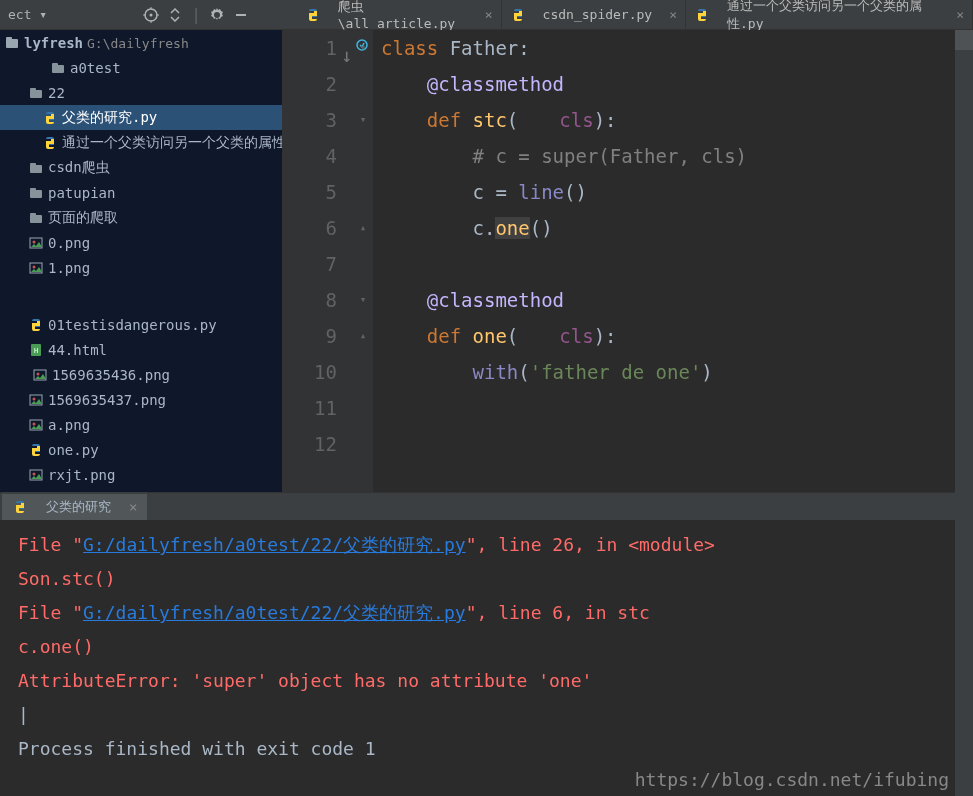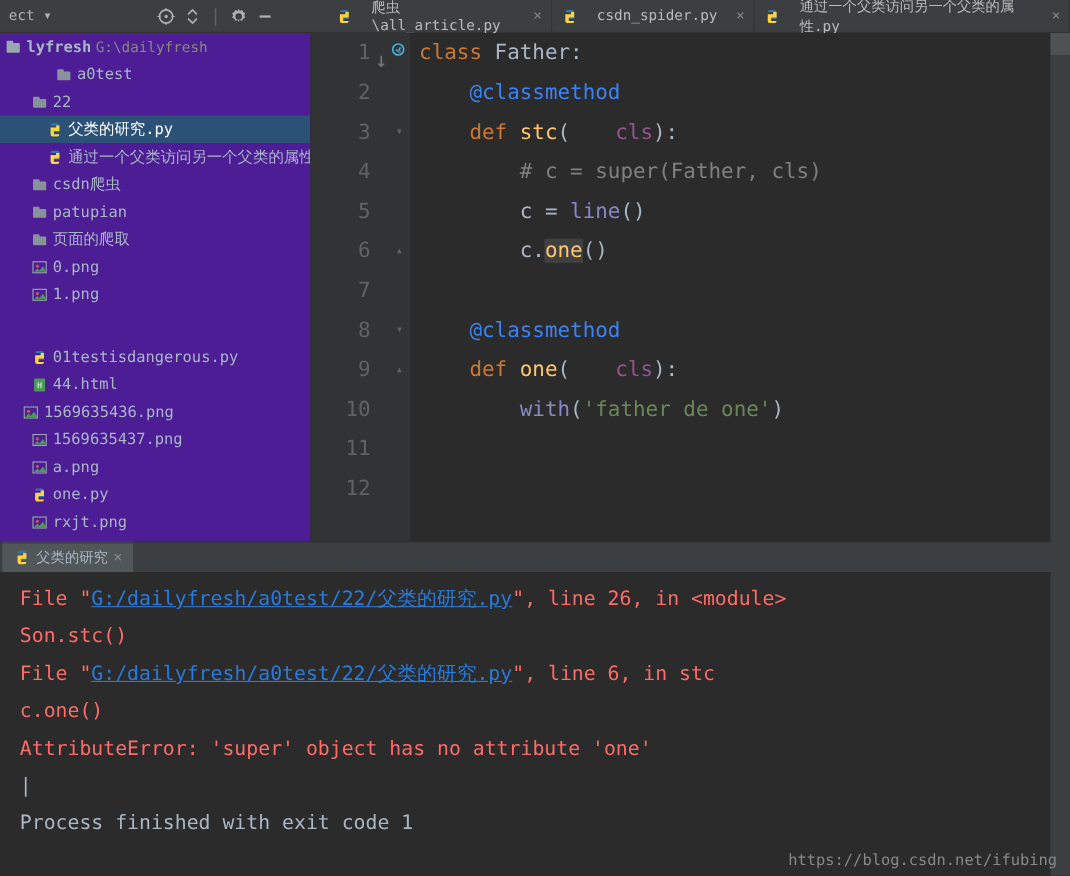--- a/index.html
+++ b/index.html
@@ -13,7 +13,7 @@
 .tab .close { color:#888; font-size:13px; }
 .py-icon { width:14px; height:14px; }
 .main { display:flex; height:462px; }
-.sidebar { width:283px; background:#4c1d95; border-right:1px solid #323232; overflow:hidden; }
+.sidebar { width:283px; background:#0f172a; border-right:1px solid #323232; overflow:hidden; }
 .tree { font-size:14px; }
 .tree-row { display:flex; align-items:center; height:25px; padding-left:4px; gap:4px; }
 .tree-row.sel { background:#2c5177; color:#fff; }

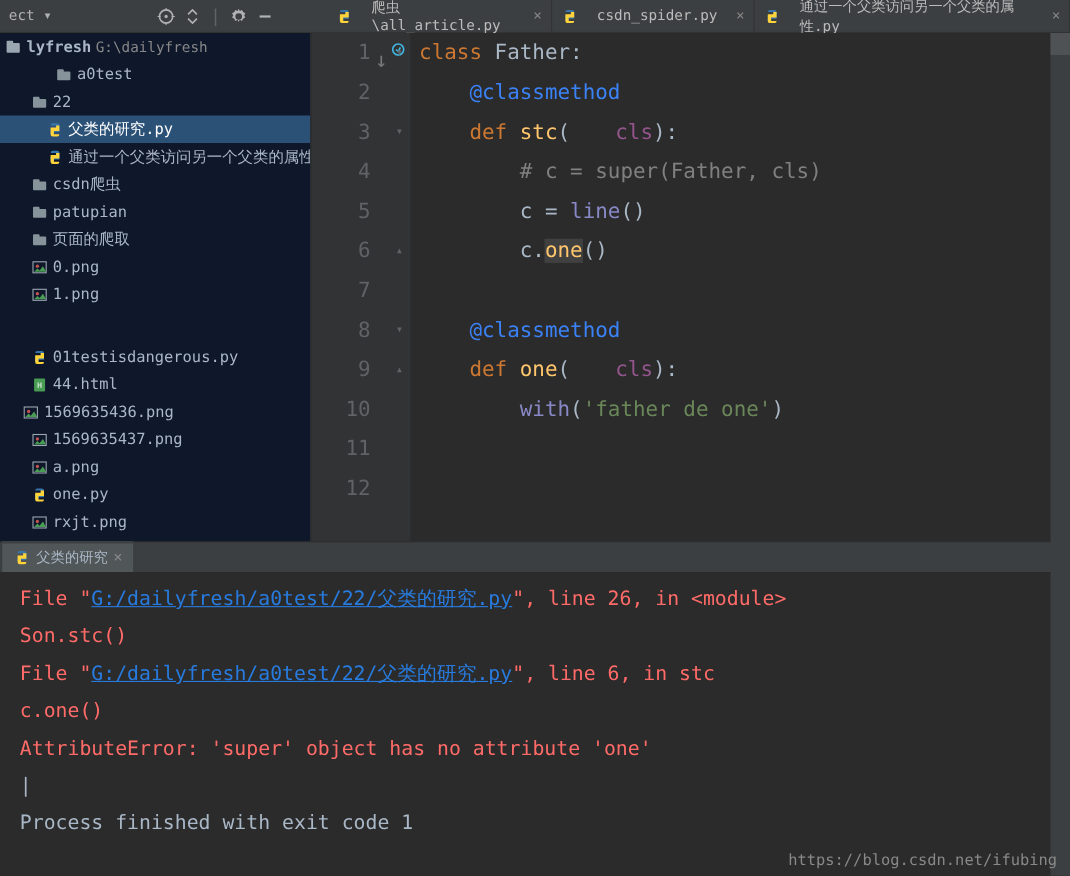--- a/index.html
+++ b/index.html
@@ -29,7 +29,7 @@
 .code-line { height:36px; white-space:pre; }
 .k-kw { color:#cc7832; }
 .k-id { color:#a9b7c6; }
-.k-dec { color:#3b82f6; }
+.k-dec { color:#c4b5fd; }
 .k-fn { color:#ffc66d; }
 .k-self { color:#94558d;margin-left:41px; }
 .k-com { color:#808080; }

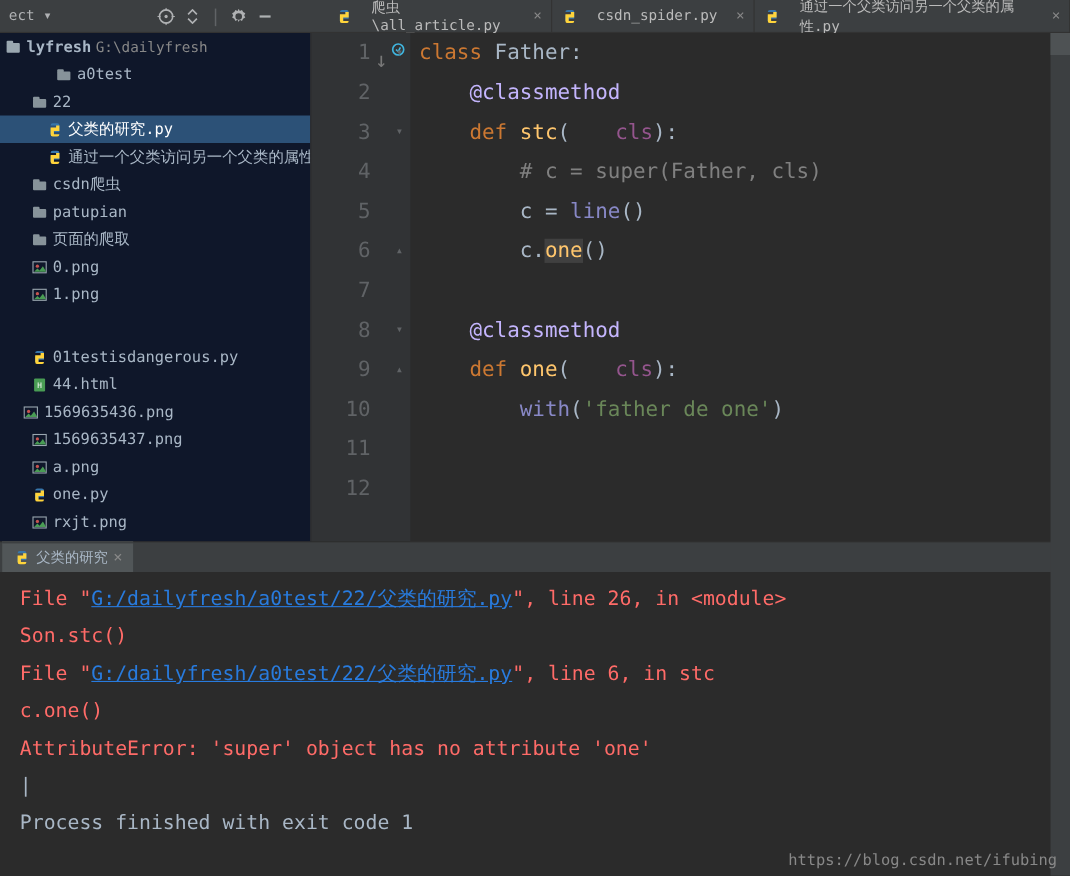--- a/index.html
+++ b/index.html
@@ -232,7 +232,7 @@
             </span>
             <span class="tree-label">44.html</span>
           </div>
-          <div class="tree-row" style="padding-left: 20px;">
+          <div class="tree-row" style="padding-left: 32px;">
             <span class="ico">
               <svg width="14" height="14">
                 <rect x="1" y="2" width="12" height="10" fill="none" stroke="#9aa7b0"></rect>

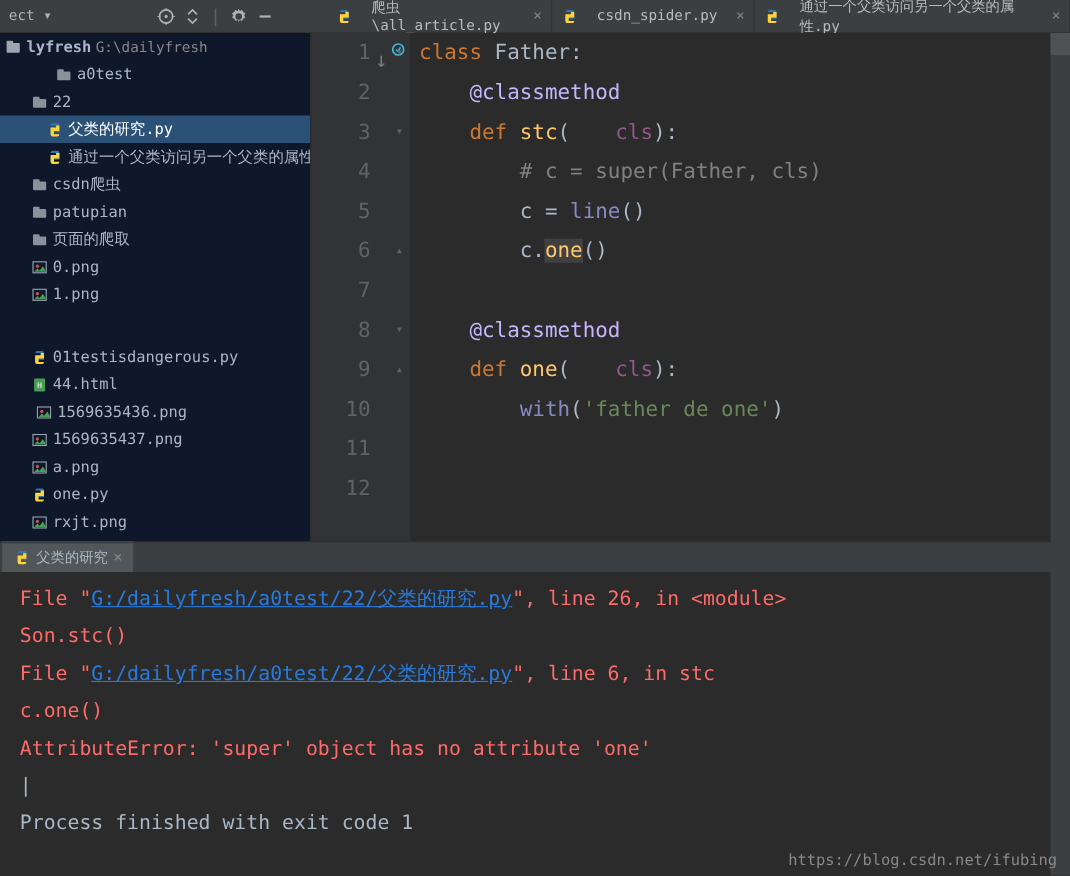--- a/index.html
+++ b/index.html
@@ -40,7 +40,7 @@
 .circle-arrow { position:absolute; left:72px; top:8px; color:#40b6e0; }
 .run-panel { height:304px; background:#2b2b2b; border-top:1px solid #323232; }
 .run-tabs { height:27px; background:#3c3f41; display:flex; align-items:flex-end; }
-.run-tab { display:flex; align-items:center; gap:5px; padding:4px 10px; background:#515658; border-top:2px solid #3c3f41; font-size:13px; margin-left:2px;margin-top:16px; }
+.run-tab { display:flex; align-items:center; gap:18px; padding:4px 10px; background:#515658; border-top:2px solid #3c3f41; font-size:13px; margin-left:2px;margin-top:16px; }
 .run-tab .close { color:#888; font-size:14px; }
 .console { padding:8px 18px; font-family:Consolas,monospace; font-size:18px; line-height:34px; color:#a9b7c6; }
 .err { color:#ff6b68; }

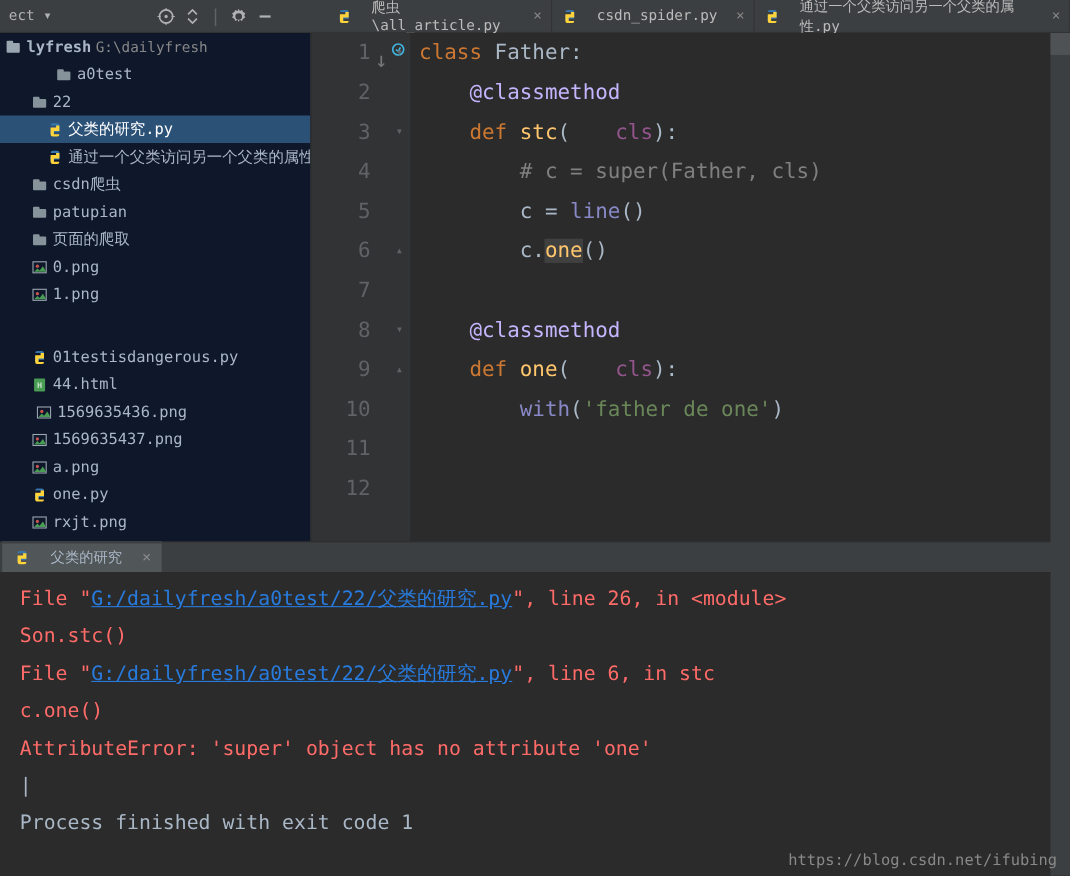--- a/index.html
+++ b/index.html
@@ -45,7 +45,7 @@
 .console { padding:8px 18px; font-family:Consolas,monospace; font-size:18px; line-height:34px; color:#a9b7c6; }
 .err { color:#ff6b68; }
 .err-link { color:#287bde; text-decoration:underline; }
-.watermark { position:absolute; right:12px; bottom:6px; color:#888; font-size:14px;padding-left:25px; }
+.watermark { position:absolute; right:24px; bottom:6px; color:#888; font-size:18px;padding-left:25px; }
 .right-gutter { position:absolute; right:0; top:30px; width:18px; background:#3c3f41; height:766px; }
 .right-gutter::before { content:""; position:absolute; top:0; left:0; right:0; height:20px; background:#4e5254; }
 svg { display:block; }

